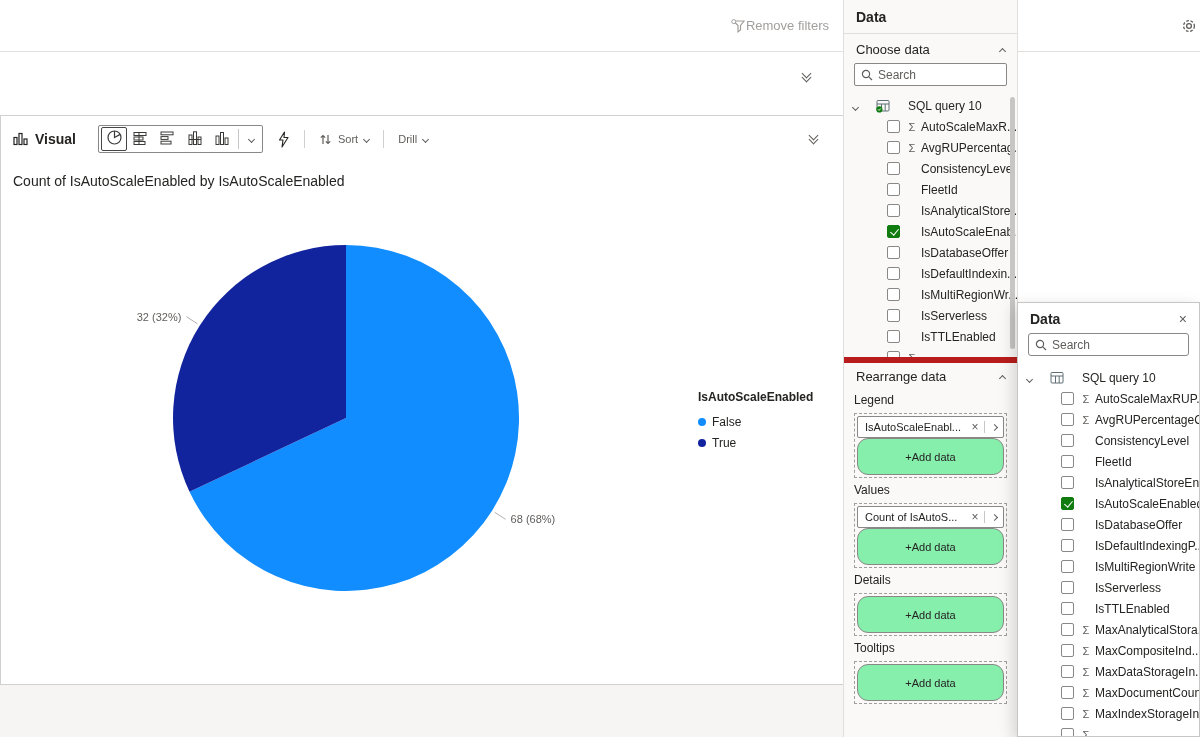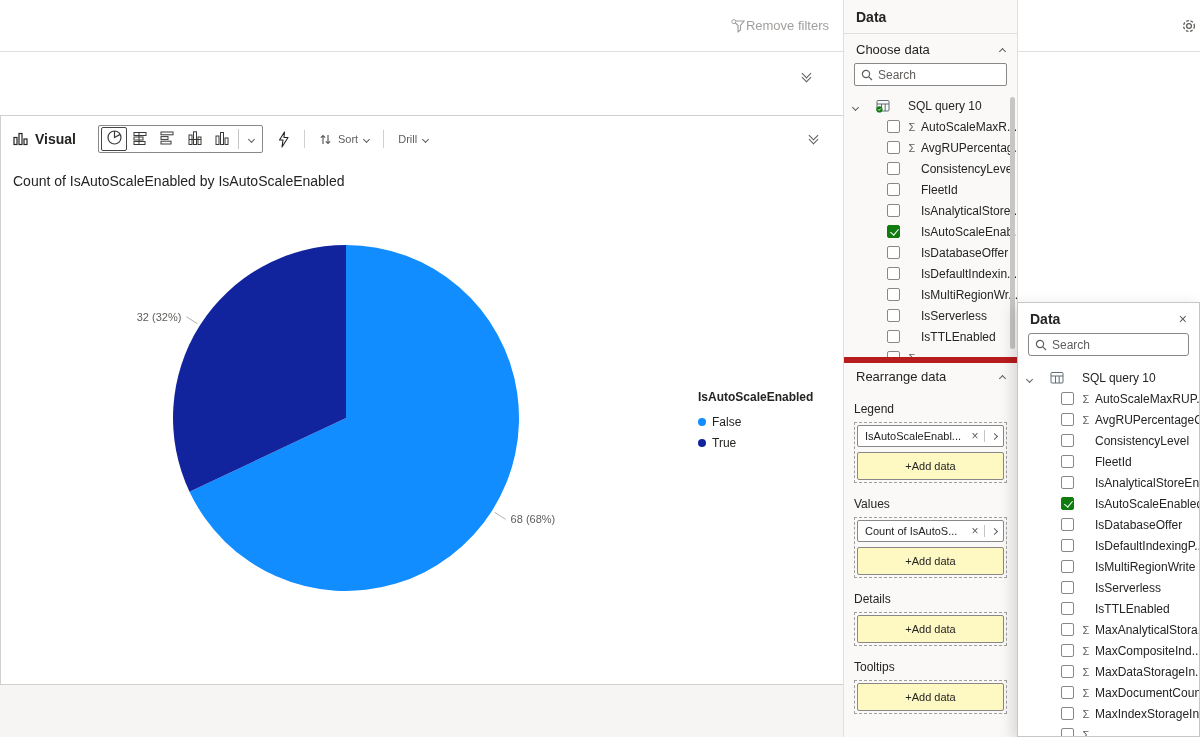--- a/index.html
+++ b/index.html
@@ -86,7 +86,7 @@
 
   
   .wells{padding:0 10px}
-  .well-label{font-size:12px;color:#252423;margin:14px 0 6px}
+  .well-label{font-size:12px;color:#252423;margin:5px 0 6px}
   .well-box{border:1px dashed #a19f9d;padding:2px}
   .chip{height:22px;border:1px solid #8a8886;border-radius:2px;background:#fff;display:flex;
         align-items:center;font-size:11px;margin-bottom:5px;cursor:pointer}

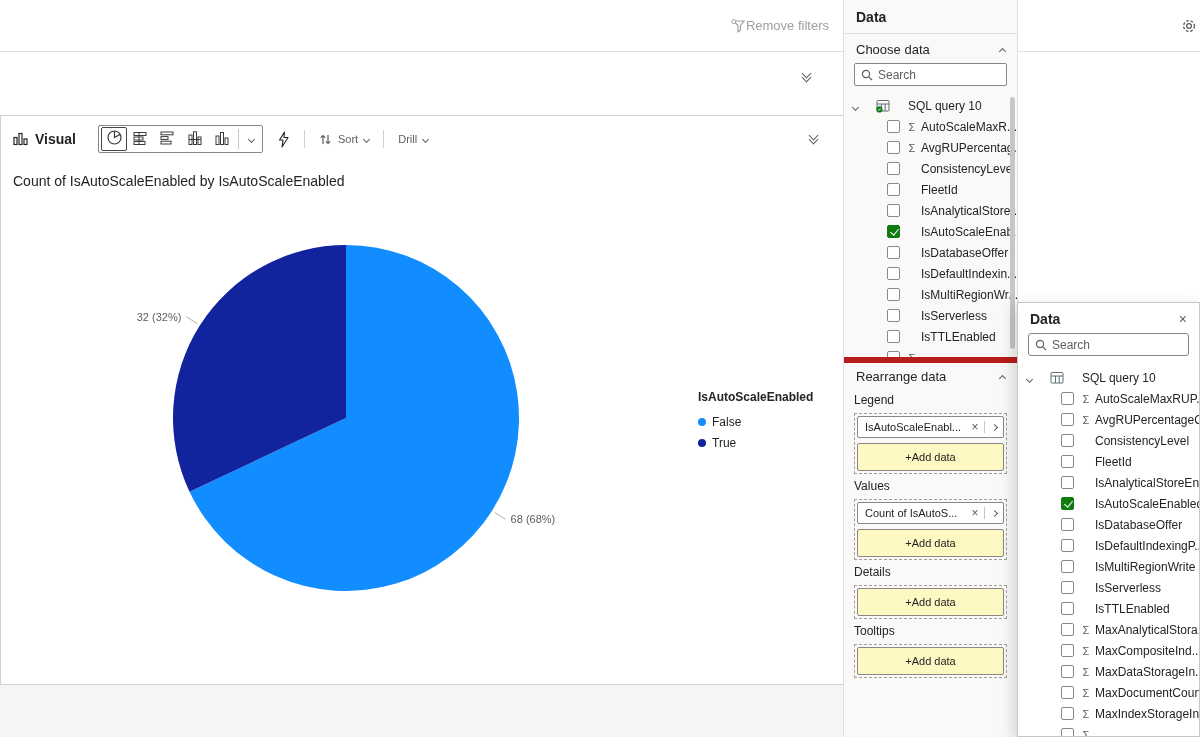--- a/index.html
+++ b/index.html
@@ -89,7 +89,7 @@
   .well-label{font-size:12px;color:#252423;margin:5px 0 6px}
   .well-box{border:1px dashed #a19f9d;padding:2px}
   .chip{height:22px;border:1px solid #8a8886;border-radius:2px;background:#fff;display:flex;
-        align-items:center;font-size:11px;margin-bottom:5px;cursor:pointer}
+        align-items:center;font-size:11px;cursor:pointer}
   .chip-text{flex:1;padding-left:7px;white-space:nowrap;overflow:hidden}
   .chip-x{width:18px;text-align:center;color:#605e5c;font-size:12px;cursor:pointer}
   .chip-sep{width:1px;height:12px;background:#c8c6c4}

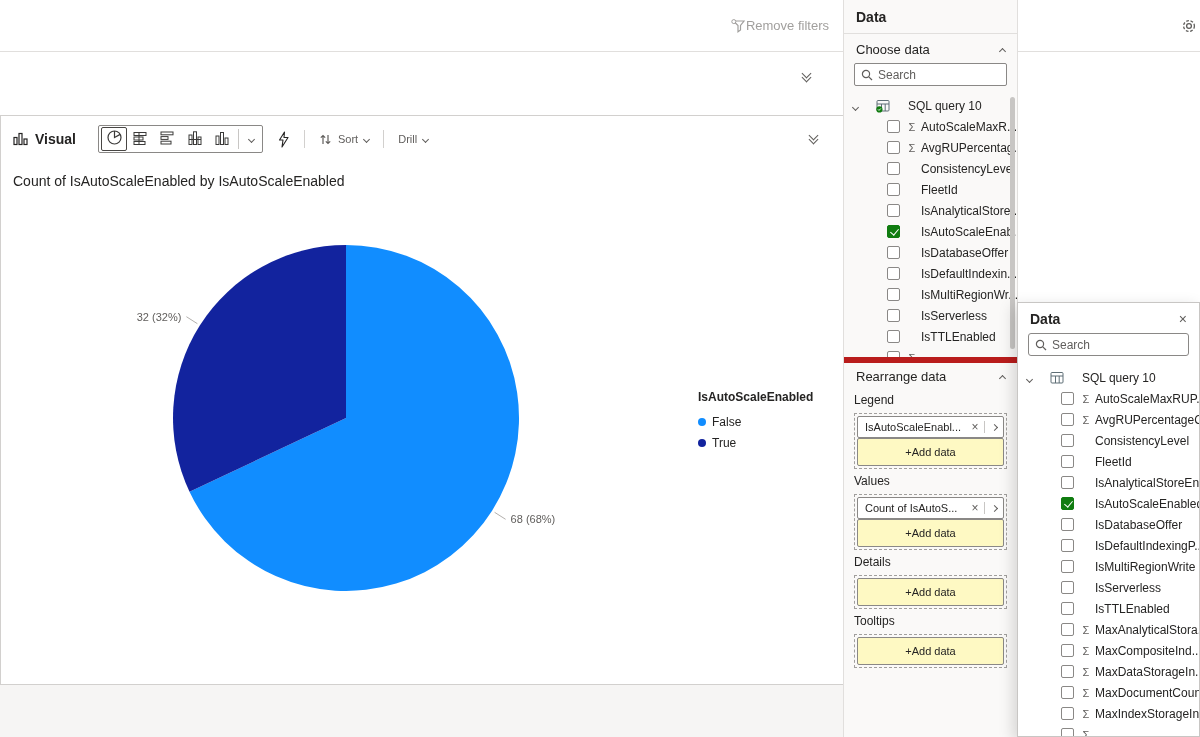--- a/index.html
+++ b/index.html
@@ -94,7 +94,7 @@
   .chip-x{width:18px;text-align:center;color:#605e5c;font-size:12px;cursor:pointer}
   .chip-sep{width:1px;height:12px;background:#c8c6c4}
   .chip-arrow{width:18px;display:flex;justify-content:center;color:#605e5c;cursor:pointer}
-  .add-btn{height:28px;border:1px solid #8a8886;border-radius:2px;background:#fef9c3;display:flex;
+  .add-btn{height:37px;border:1px solid #8a8886;border-radius:11px;background:#86efac;display:flex;
            align-items:center;justify-content:center;font-size:11px;color:#252423;cursor:pointer}
 
   

